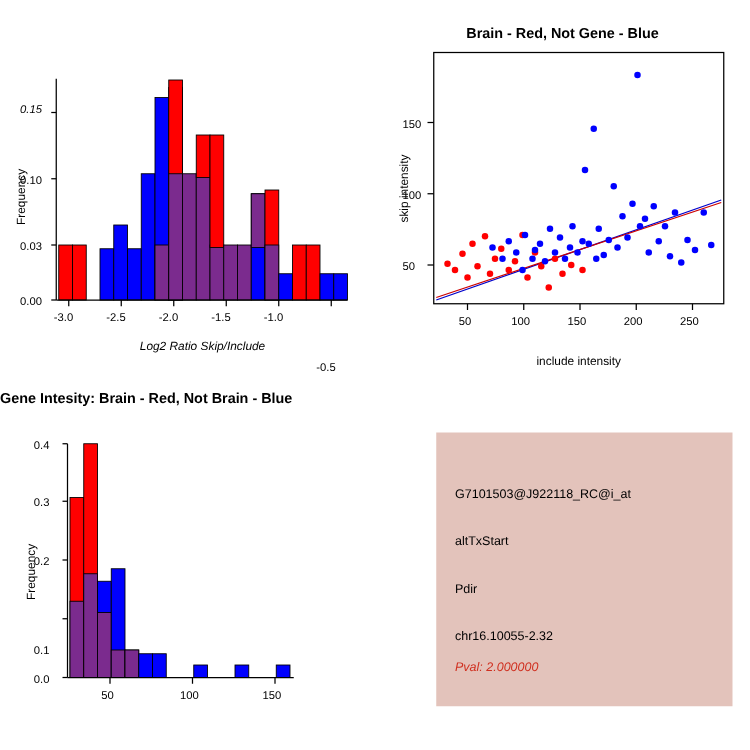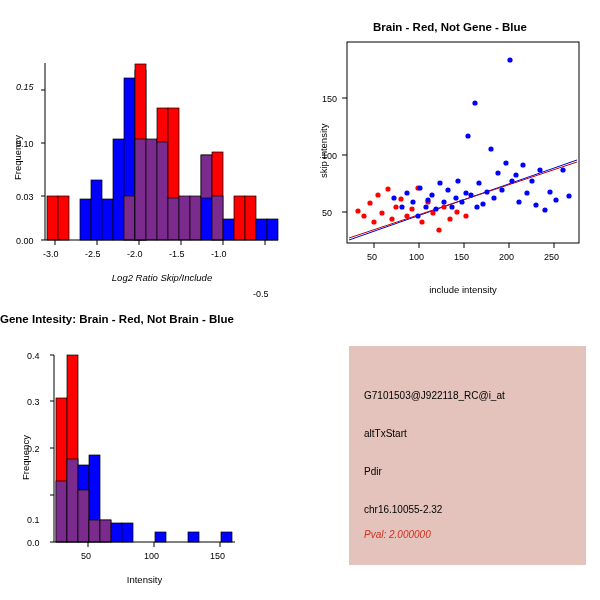--- a/index.html
+++ b/index.html
@@ -225,7 +225,6 @@
     <div class="tick" style="left:81px;top:251px;">50</div>
     <div class="tick" style="left:144px;top:251px;">100</div>
     <div class="tick" style="left:210px;top:251px;">150</div>
-    <div class="axlabel" style="position:absolute;left:54px;top:274px;width:181px;">Intensity</div>
     <div class="ytitle" style="position:absolute;left:20px;top:180px;">Frequency</div>
   </div>
 

